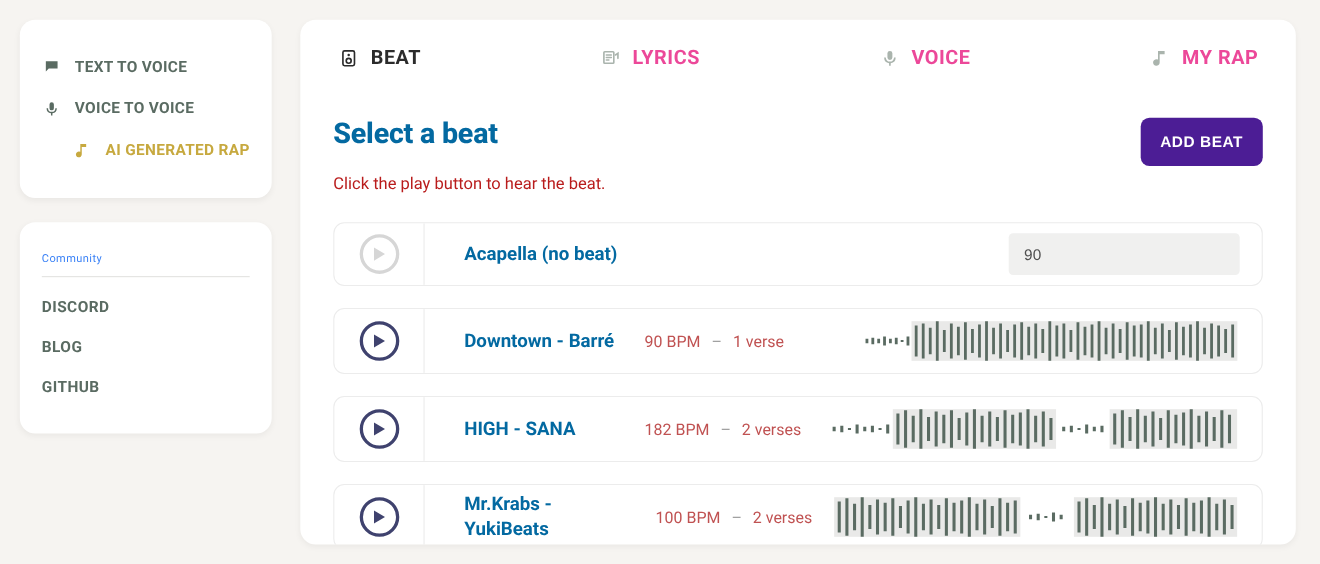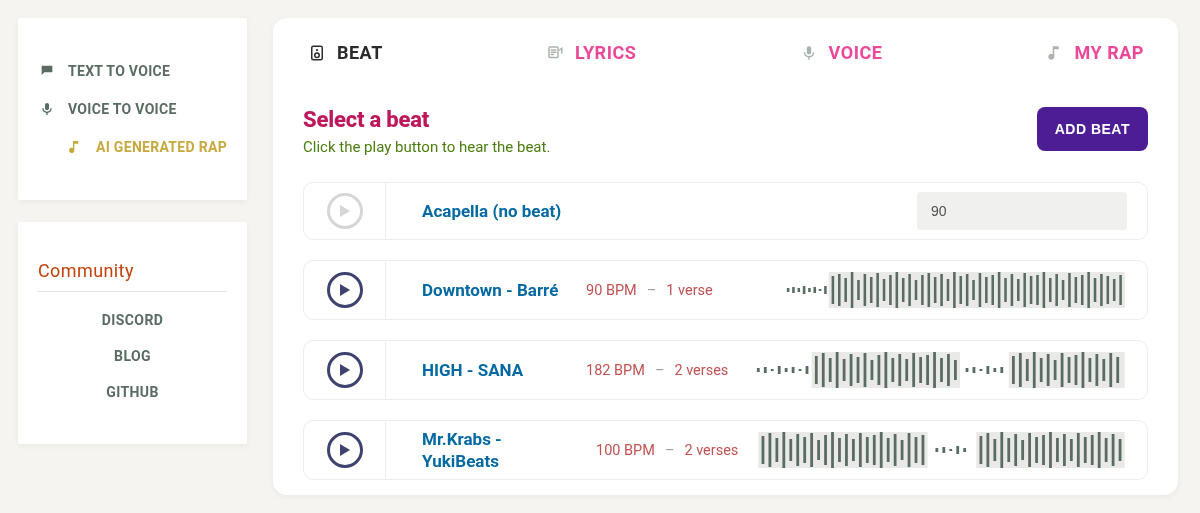--- a/index.html
+++ b/index.html
@@ -20,9 +20,9 @@
   }
   .card {
     background: #ffffff;
-    border-radius: 2px;
+    border-radius: 14px;
     box-shadow: 0 2px 6px rgba(0,0,0,0.05);
-    padding: 34px 20px;
+    padding: 24px 20px;
   }
   .side-item {
     display: flex;

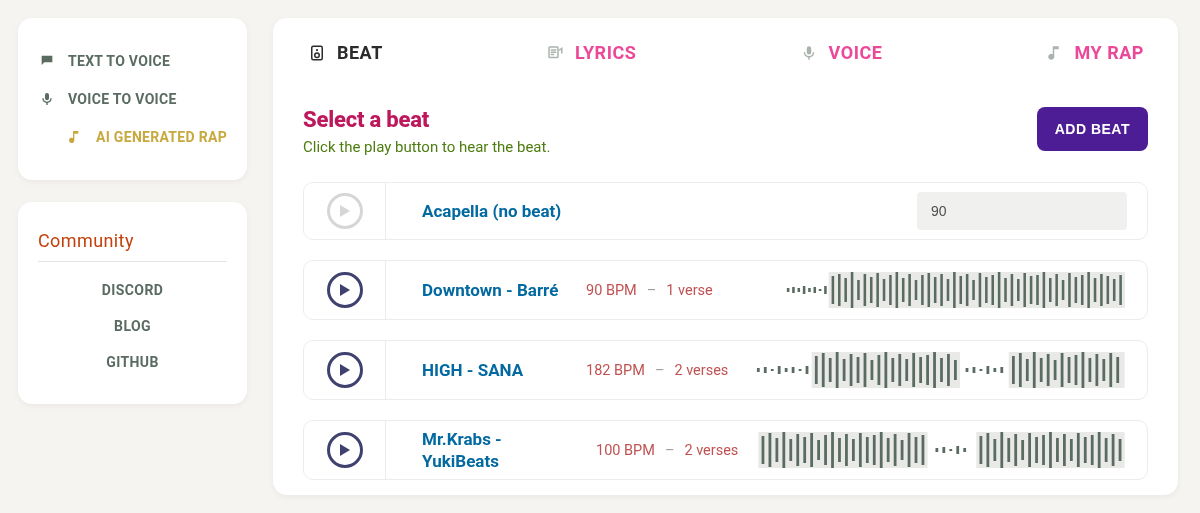--- a/index.html
+++ b/index.html
@@ -107,9 +107,9 @@
     margin-bottom: 6px;
   }
   .title {
-    font-size: 22px;
+    font-size: 26px;
     font-weight: 800;
-    color: #be185d;
+    color: #0369a1;
     letter-spacing: -0.2px;
   }
   .subtitle {

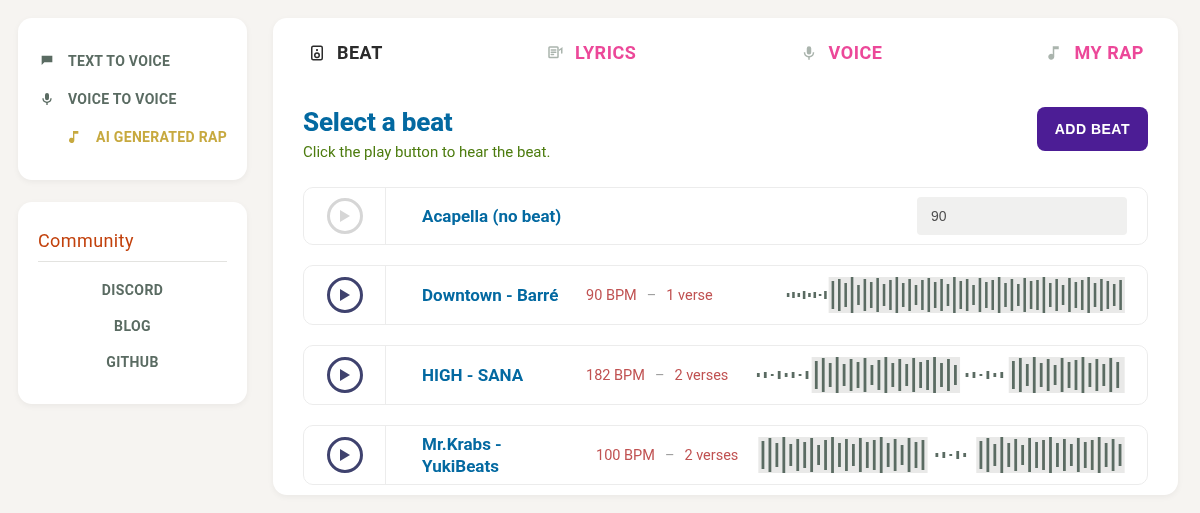--- a/index.html
+++ b/index.html
@@ -114,8 +114,8 @@
   }
   .subtitle {
     font-size: 15px;
-    color: #4d7c0f;
-    margin-top: 6px;
+    color: #b91c1c;
+    margin-top: 21px;
   }
   .add-beat-btn {
     background: #4c1d95;

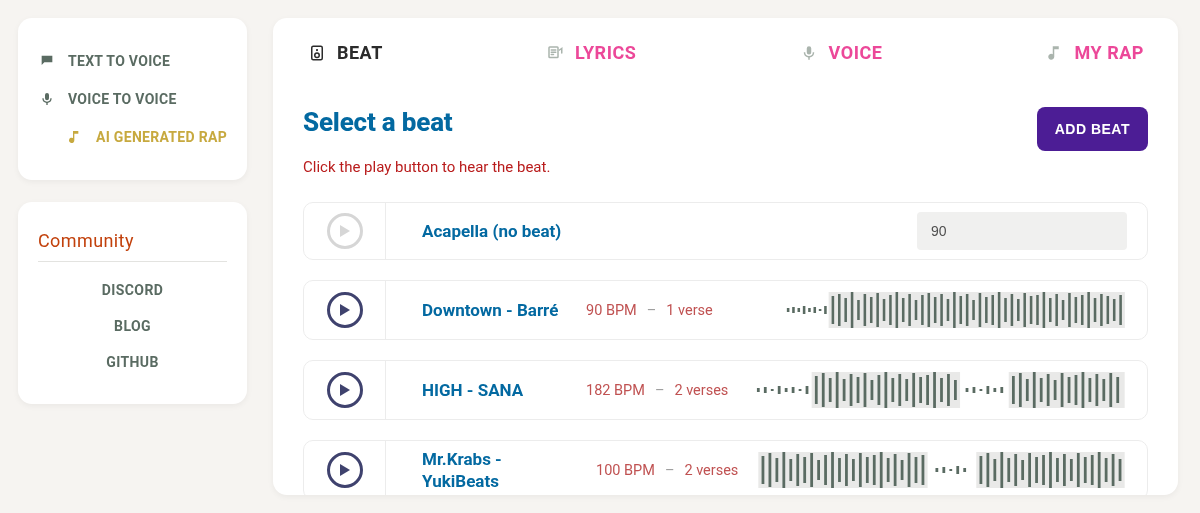--- a/index.html
+++ b/index.html
@@ -38,8 +38,8 @@
   .side-item.active { color: #c7a93f; justify-content: flex-end; }
   .side-item .ico { width: 18px; height: 18px; display:flex; align-items:center; justify-content:center; }
   .community-title {
-    color: #c2410c;
-    font-size: 18px;
+    color: #3b82f6;
+    font-size: 10px;
     letter-spacing: 0.4px;
     padding: 4px 0 10px 0;
     border-bottom: 1px solid #e3e3e0;

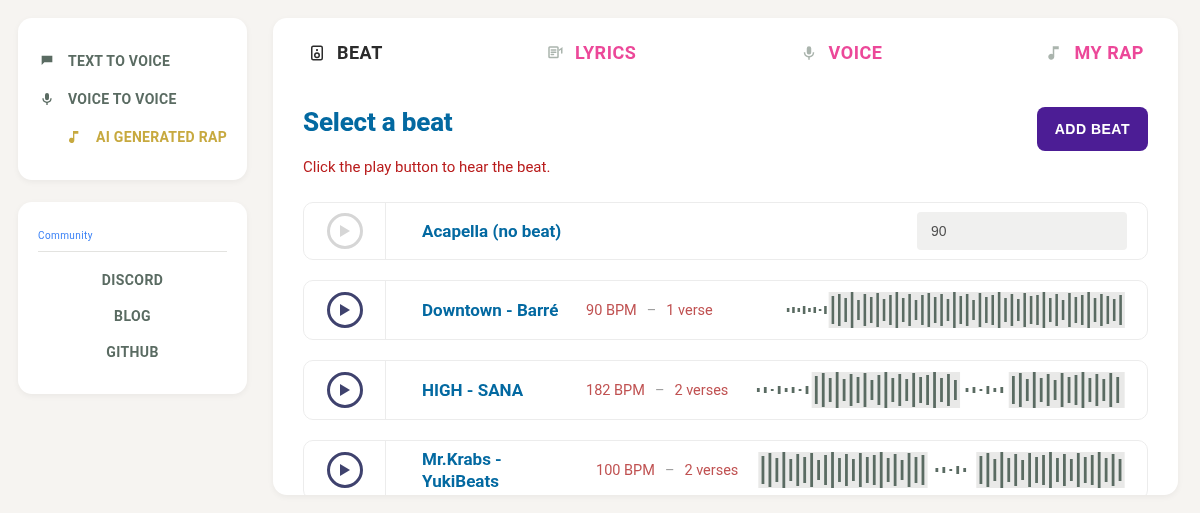--- a/index.html
+++ b/index.html
@@ -52,7 +52,6 @@
     letter-spacing: 0.4px;
     padding: 10px 0;
     cursor: pointer;
-    text-align: center;
   }
   
   .main {

